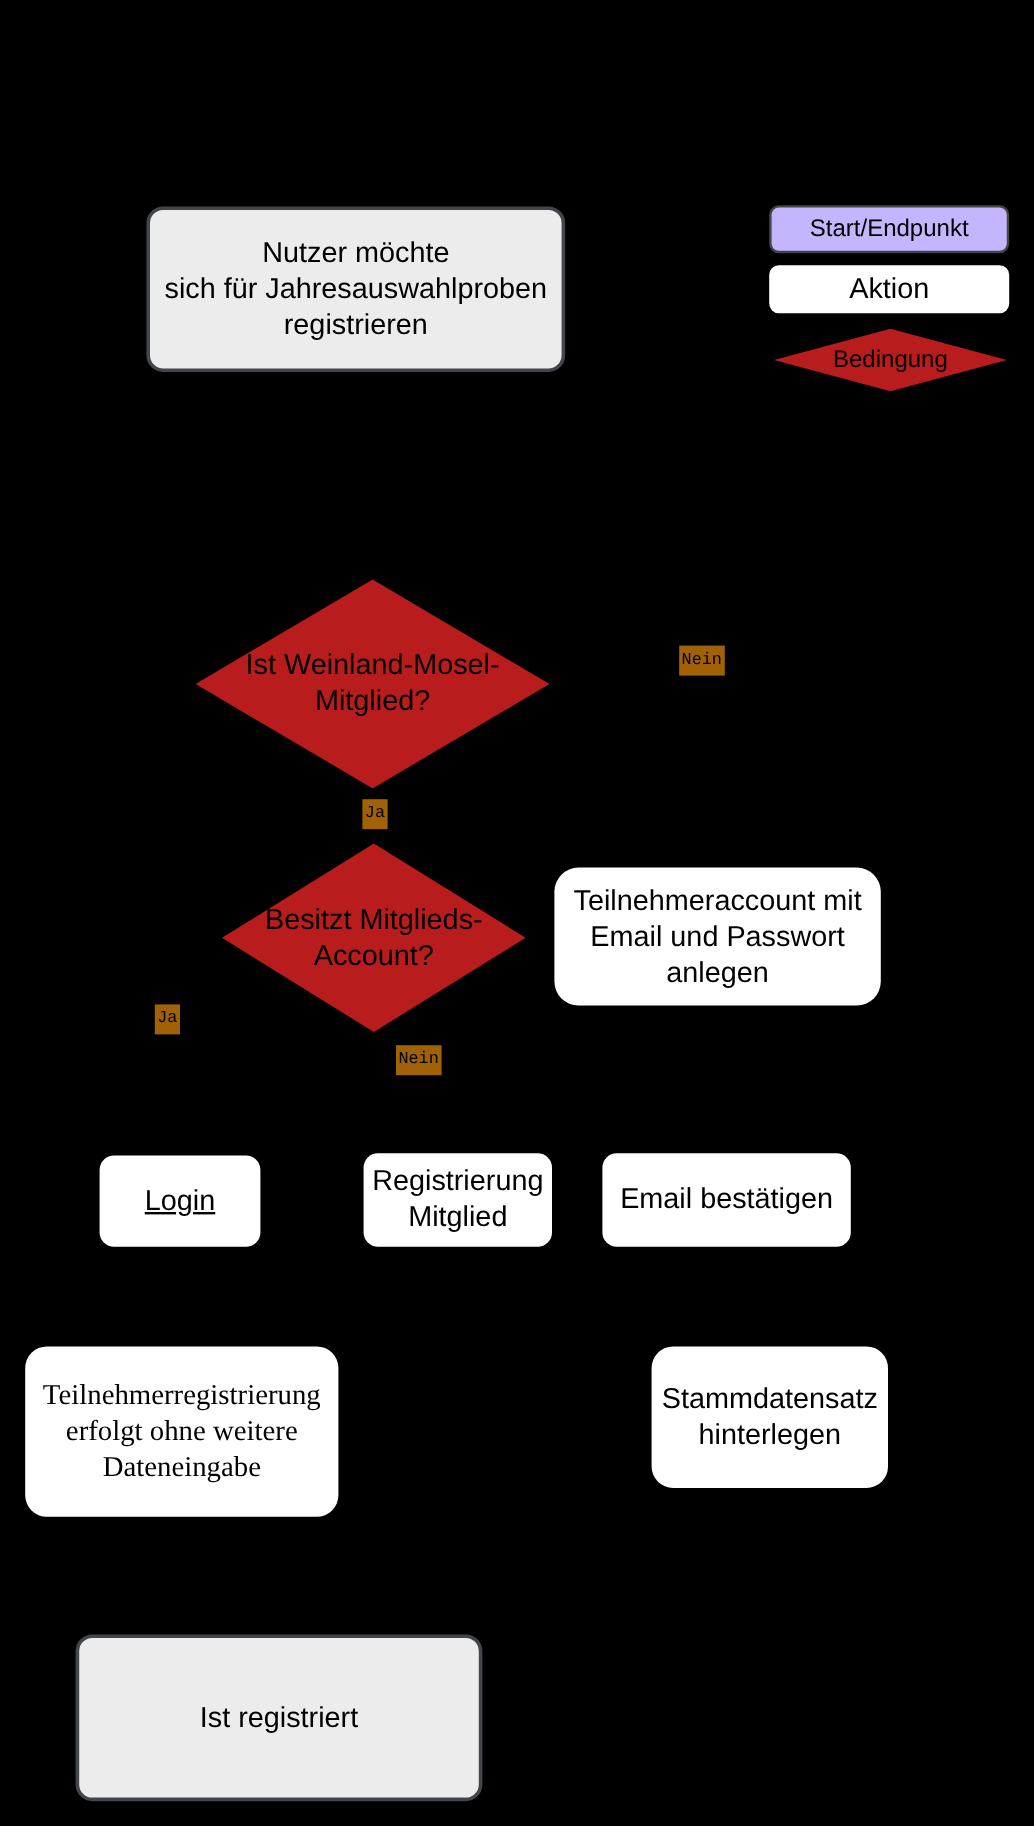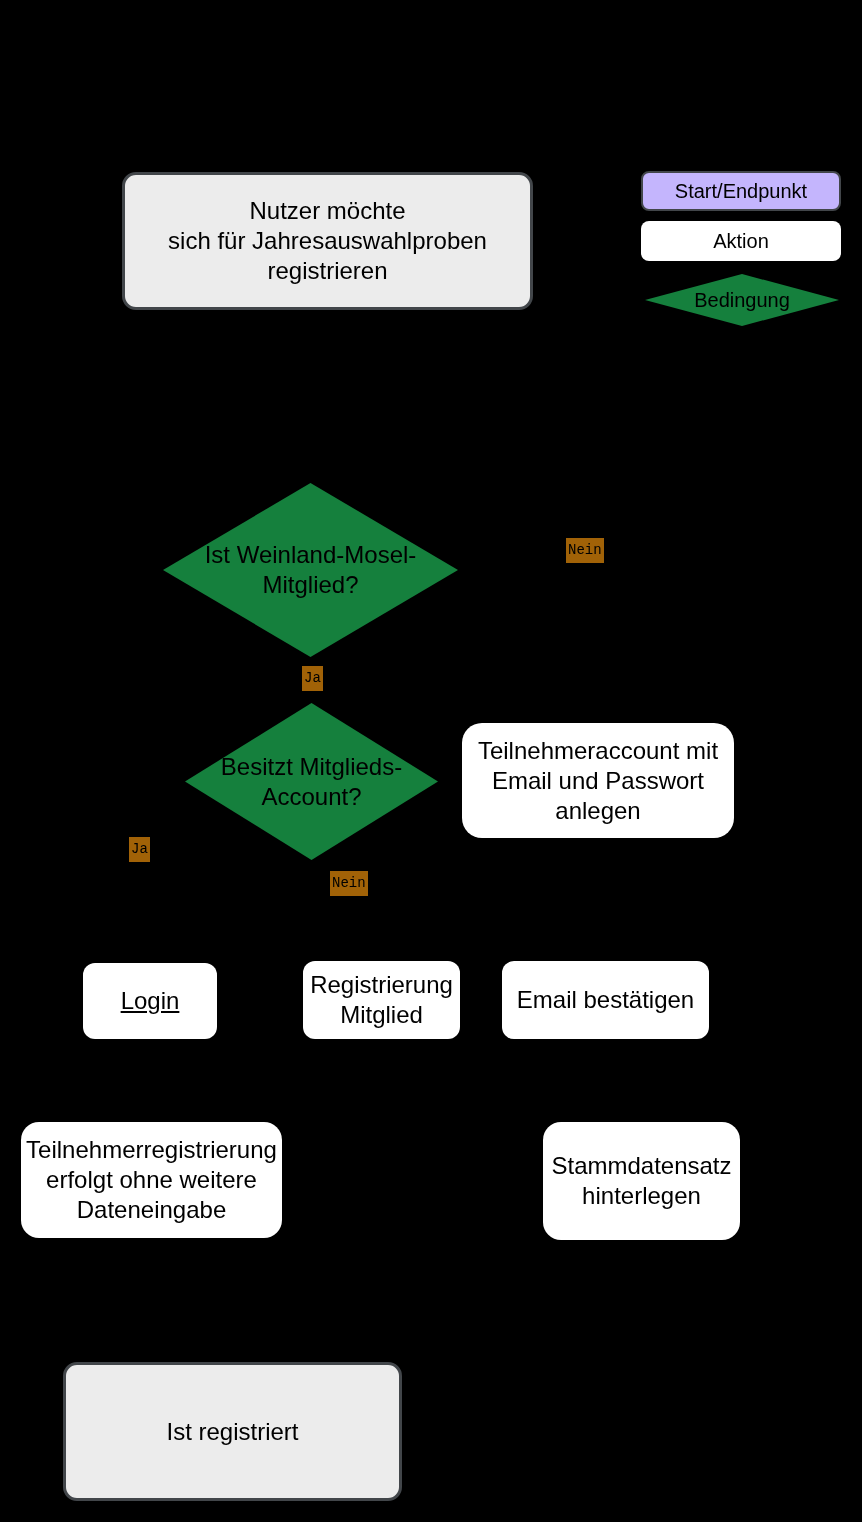--- a/index.html
+++ b/index.html
@@ -46,7 +46,7 @@
     font-family: Liberation Mono, monospace;
   }
   
-  #n-start   { left: 122px; top: 172px; width: 411px; height: 138px; }
+  #n-start   { left: 122px; top: 172px; width: 349px; height: 138px; }
   #lg-start  { left: 641px; top: 171px; width: 200px; height: 40px;
                font-size: 20px; line-height: 22px;
                background:#c4b5fd; border:2px solid #42464a; border-radius:8px; }

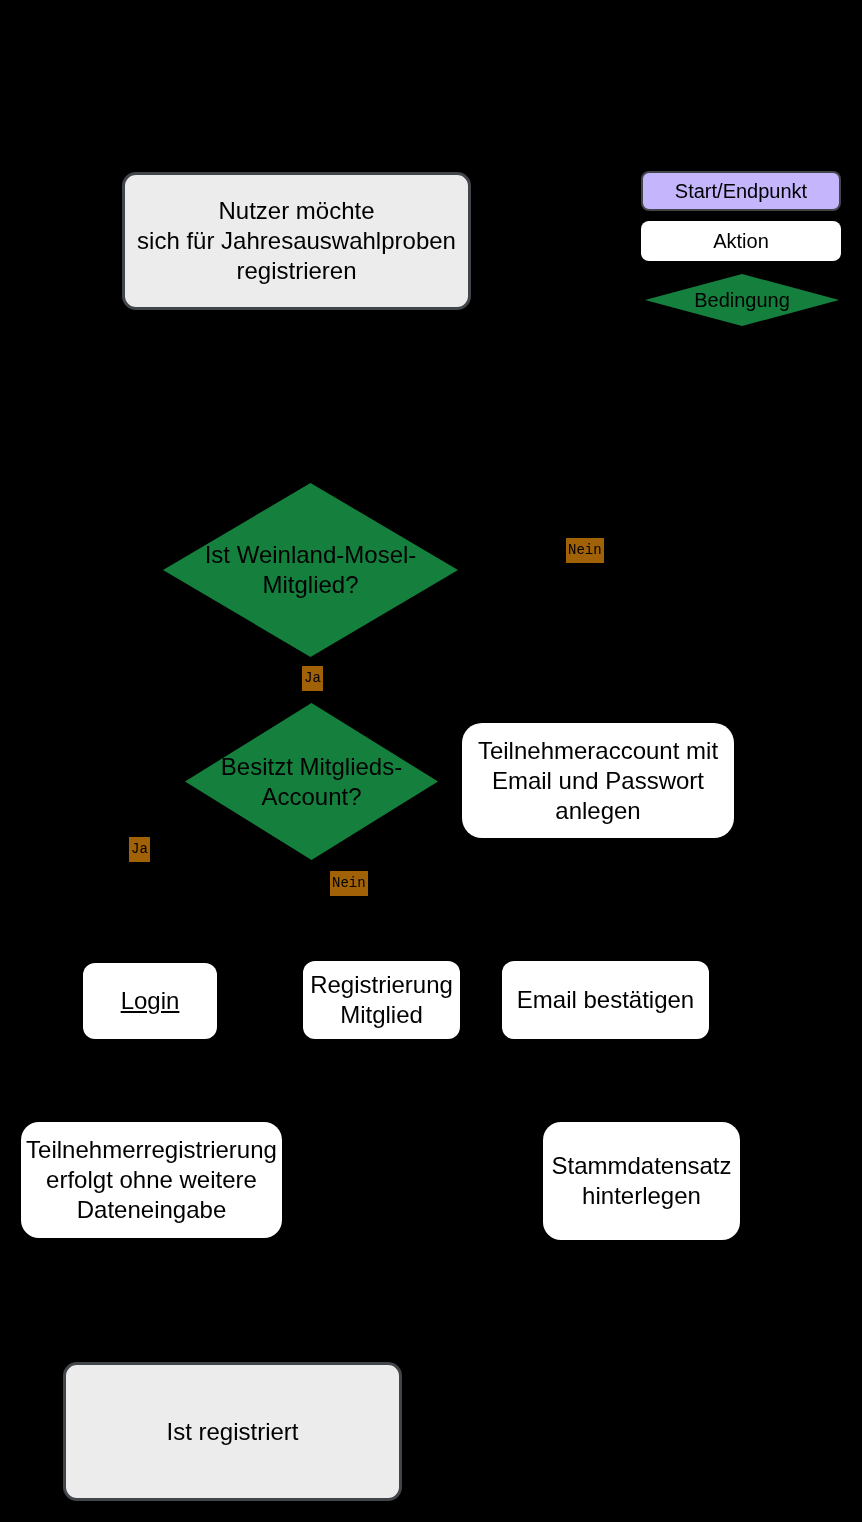--- a/index.html
+++ b/index.html
@@ -51,7 +51,7 @@
                font-size: 20px; line-height: 22px;
                background:#c4b5fd; border:2px solid #42464a; border-radius:8px; }
   #lg-action { left: 641px; top: 221px; width: 200px; height: 40px;
-               font-size: 20px; line-height: 22px; border-radius: 8px; }
+               font-size: 24px; line-height: 22px; border-radius: 8px; }
   #lg-cond   { left: 645px; top: 274px; width: 194px; height: 52px;
                font-size: 20px; line-height: 22px; }
   #n-dec1    { left: 163px; top: 483px; width: 295px; height: 174px; }

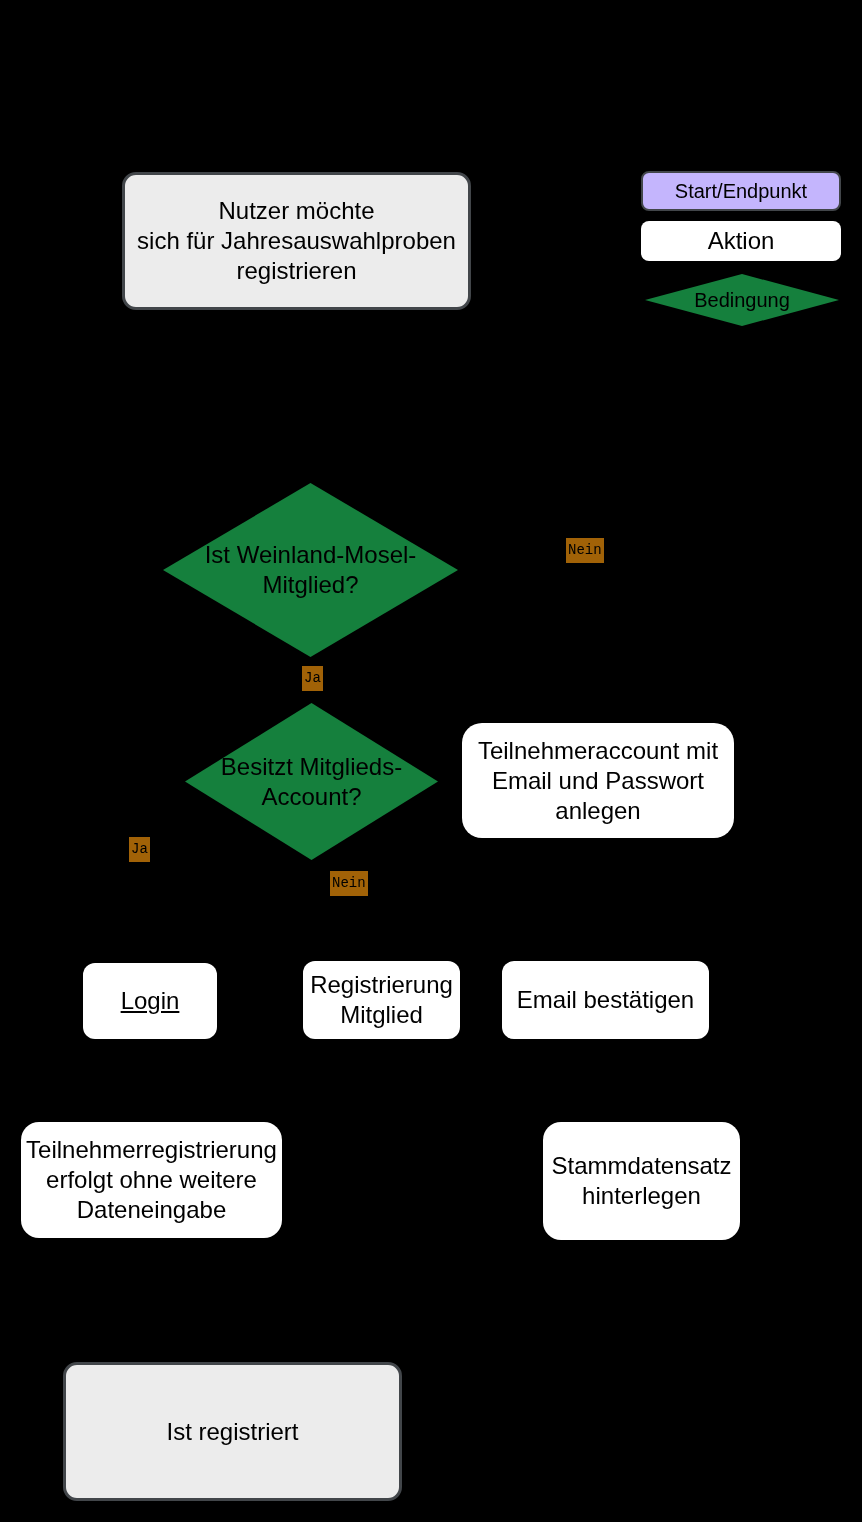--- a/index.html
+++ b/index.html
@@ -33,7 +33,7 @@
   .action-lg { border-radius: 20px; }
   .diamond {
     clip-path: polygon(50% 0%, 100% 50%, 50% 100%, 0% 50%);
-    background: #15803d;
+    background: #b91c1c;
   }
   .edge-label {
     position: absolute;

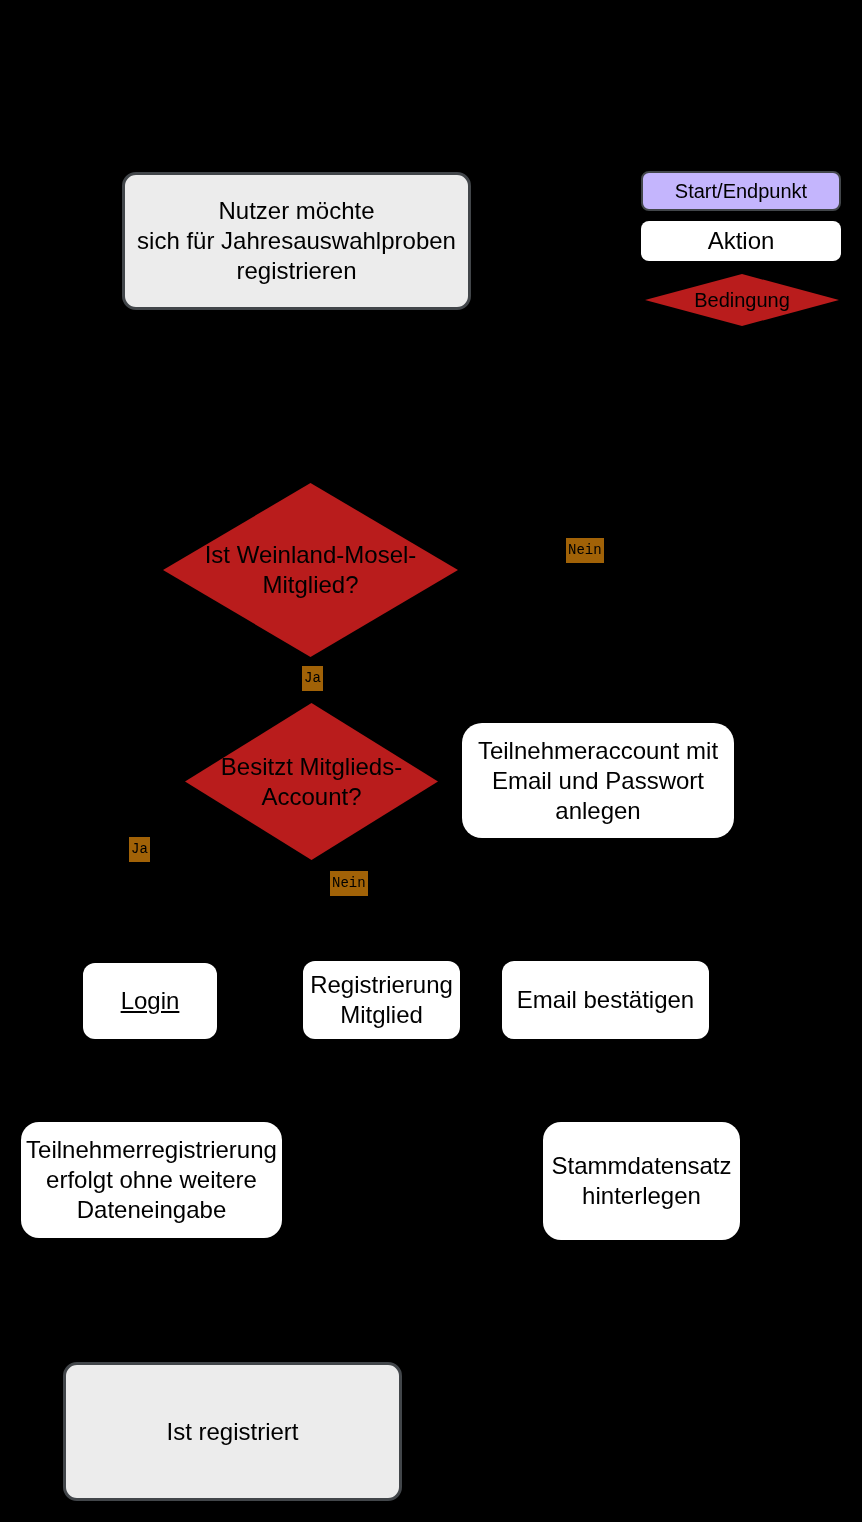--- a/index.html
+++ b/index.html
@@ -60,7 +60,7 @@
   #n-login   { left:  83px; top: 963px; width: 134px; height: 76px; text-decoration: underline; }
   #n-regmit  { left: 303px; top: 961px; width: 157px; height: 78px; }
   #n-email   { left: 502px; top: 961px; width: 207px; height: 78px; }
-  #n-teilreg { left:  21px; top: 1122px; width: 261px; height: 116px; border-radius: 18px; }
+  #n-teilreg { left:  21px; top: 1122px; width: 261px; height: 142px; border-radius: 18px; font-family: Liberation Serif, serif; }
   #n-stamm   { left: 543px; top: 1122px; width: 197px; height: 118px; border-radius: 18px; }
   #n-end     { left:  63px; top: 1362px; width: 339px; height: 139px; text-align: center; }
   #el-nein1  { left: 566px; top: 538px; }

